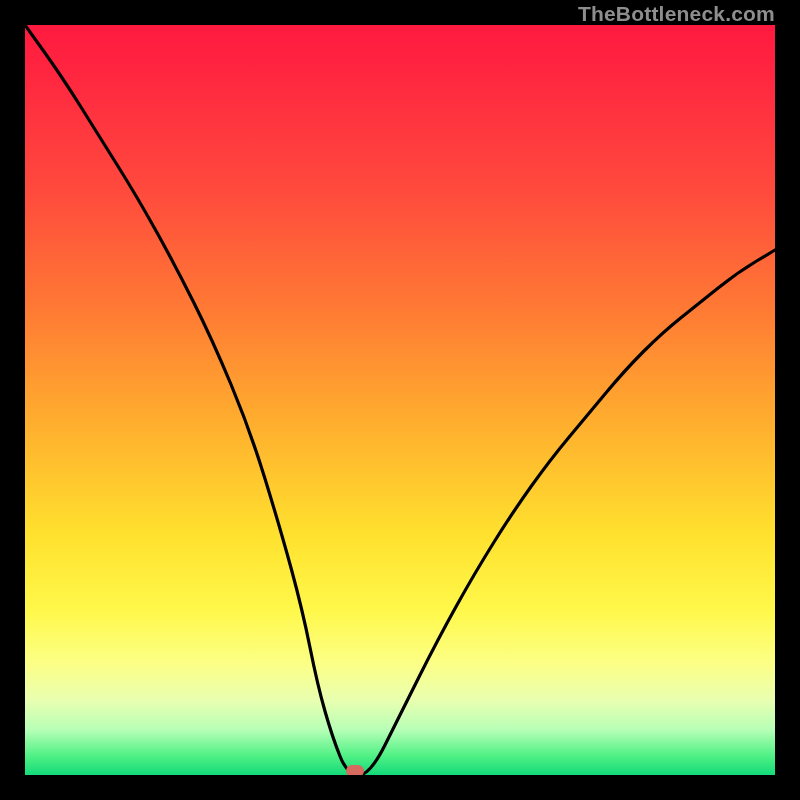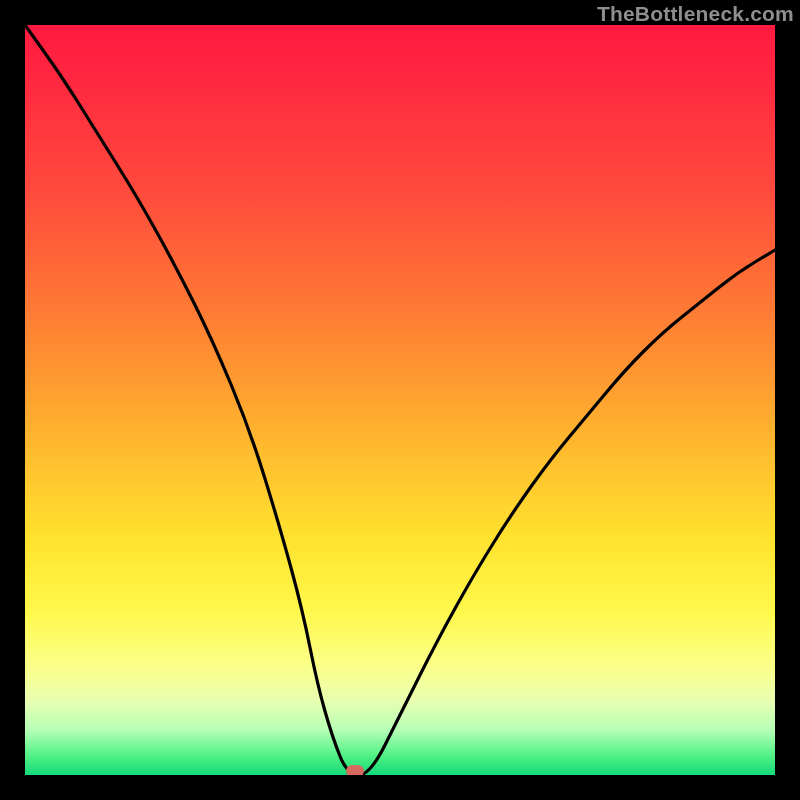--- a/index.html
+++ b/index.html
@@ -19,7 +19,7 @@
   .watermark {
     position: absolute;
     top: 2px;
-    right: 6px;
+    right: 25px;
     color: #8e8e8e;
     font-size: 21px;
     font-weight: 600;

